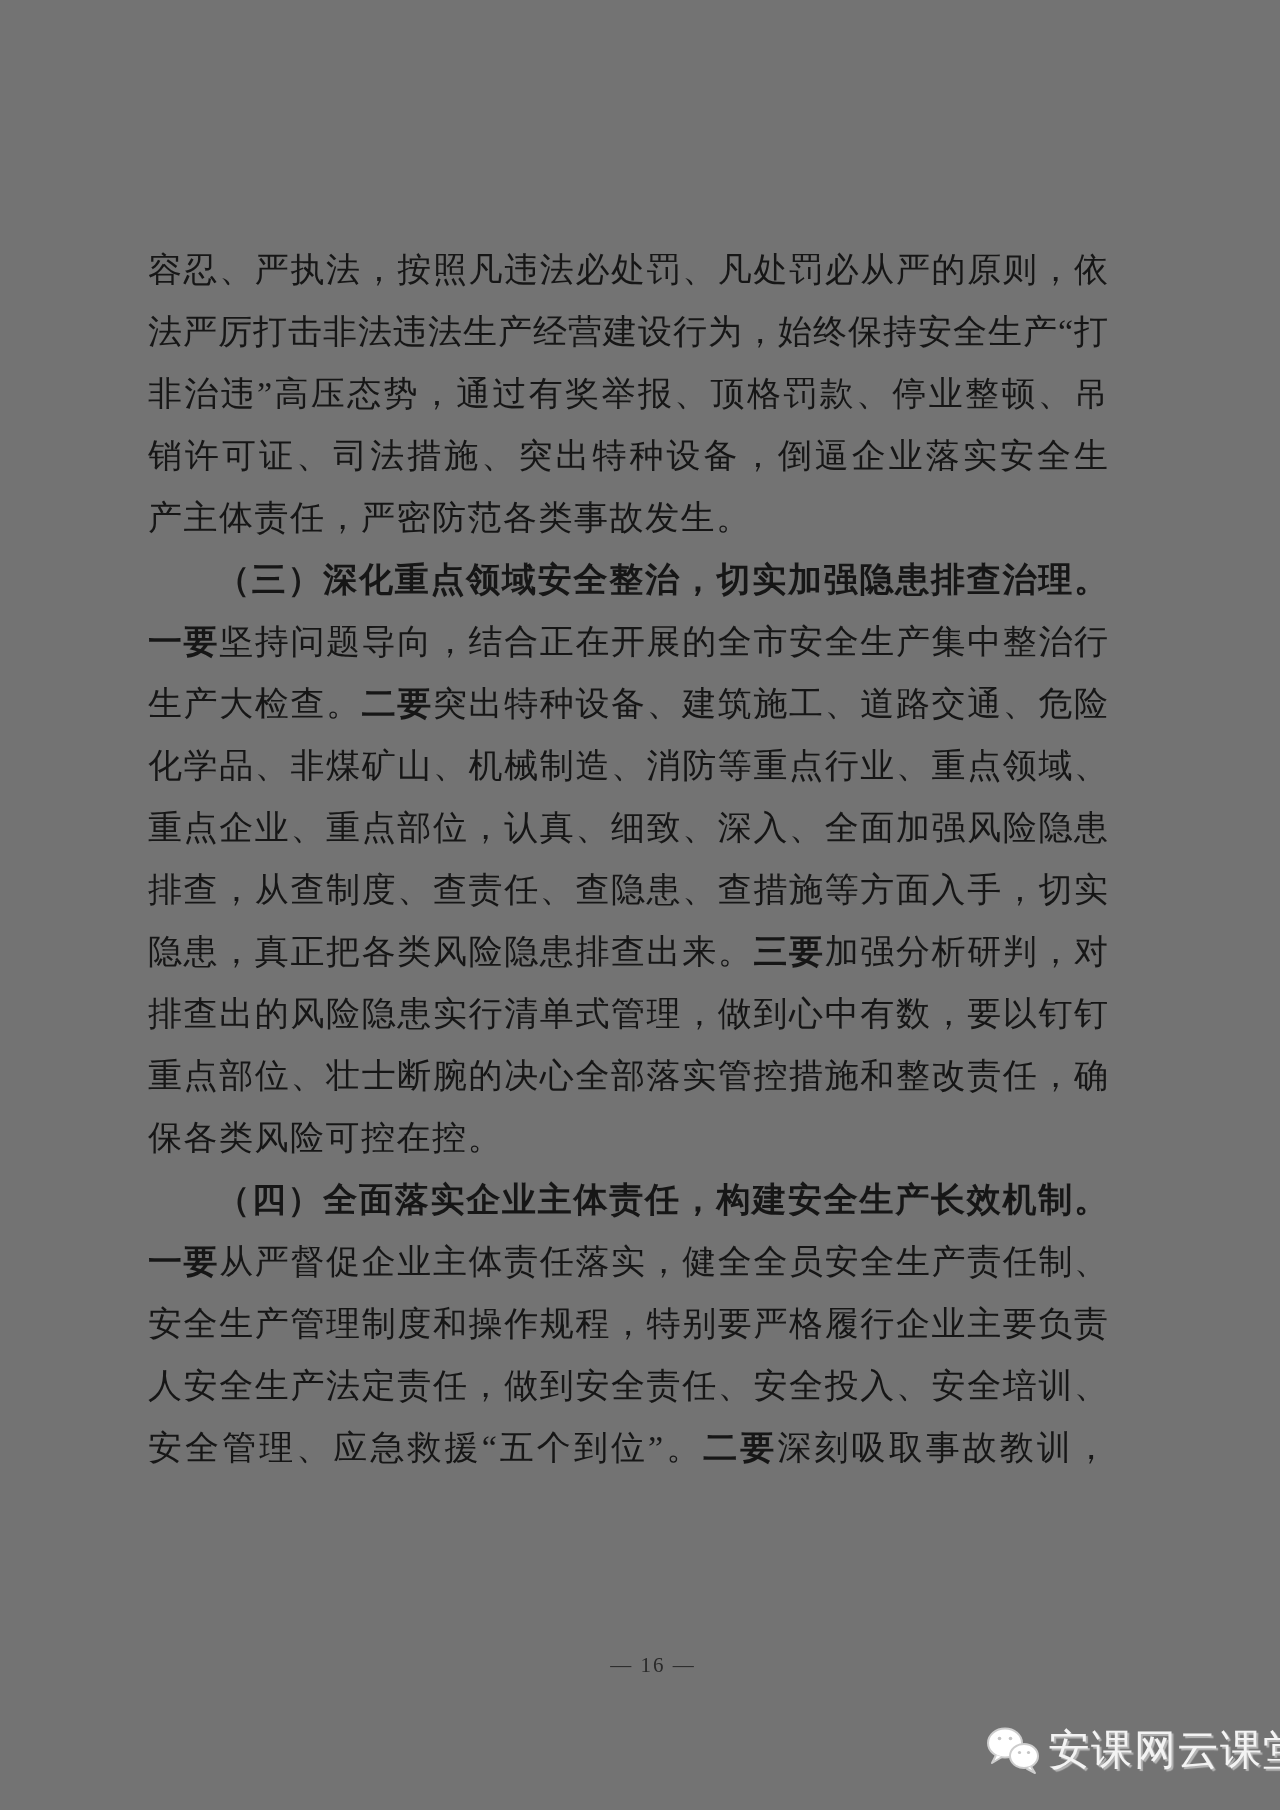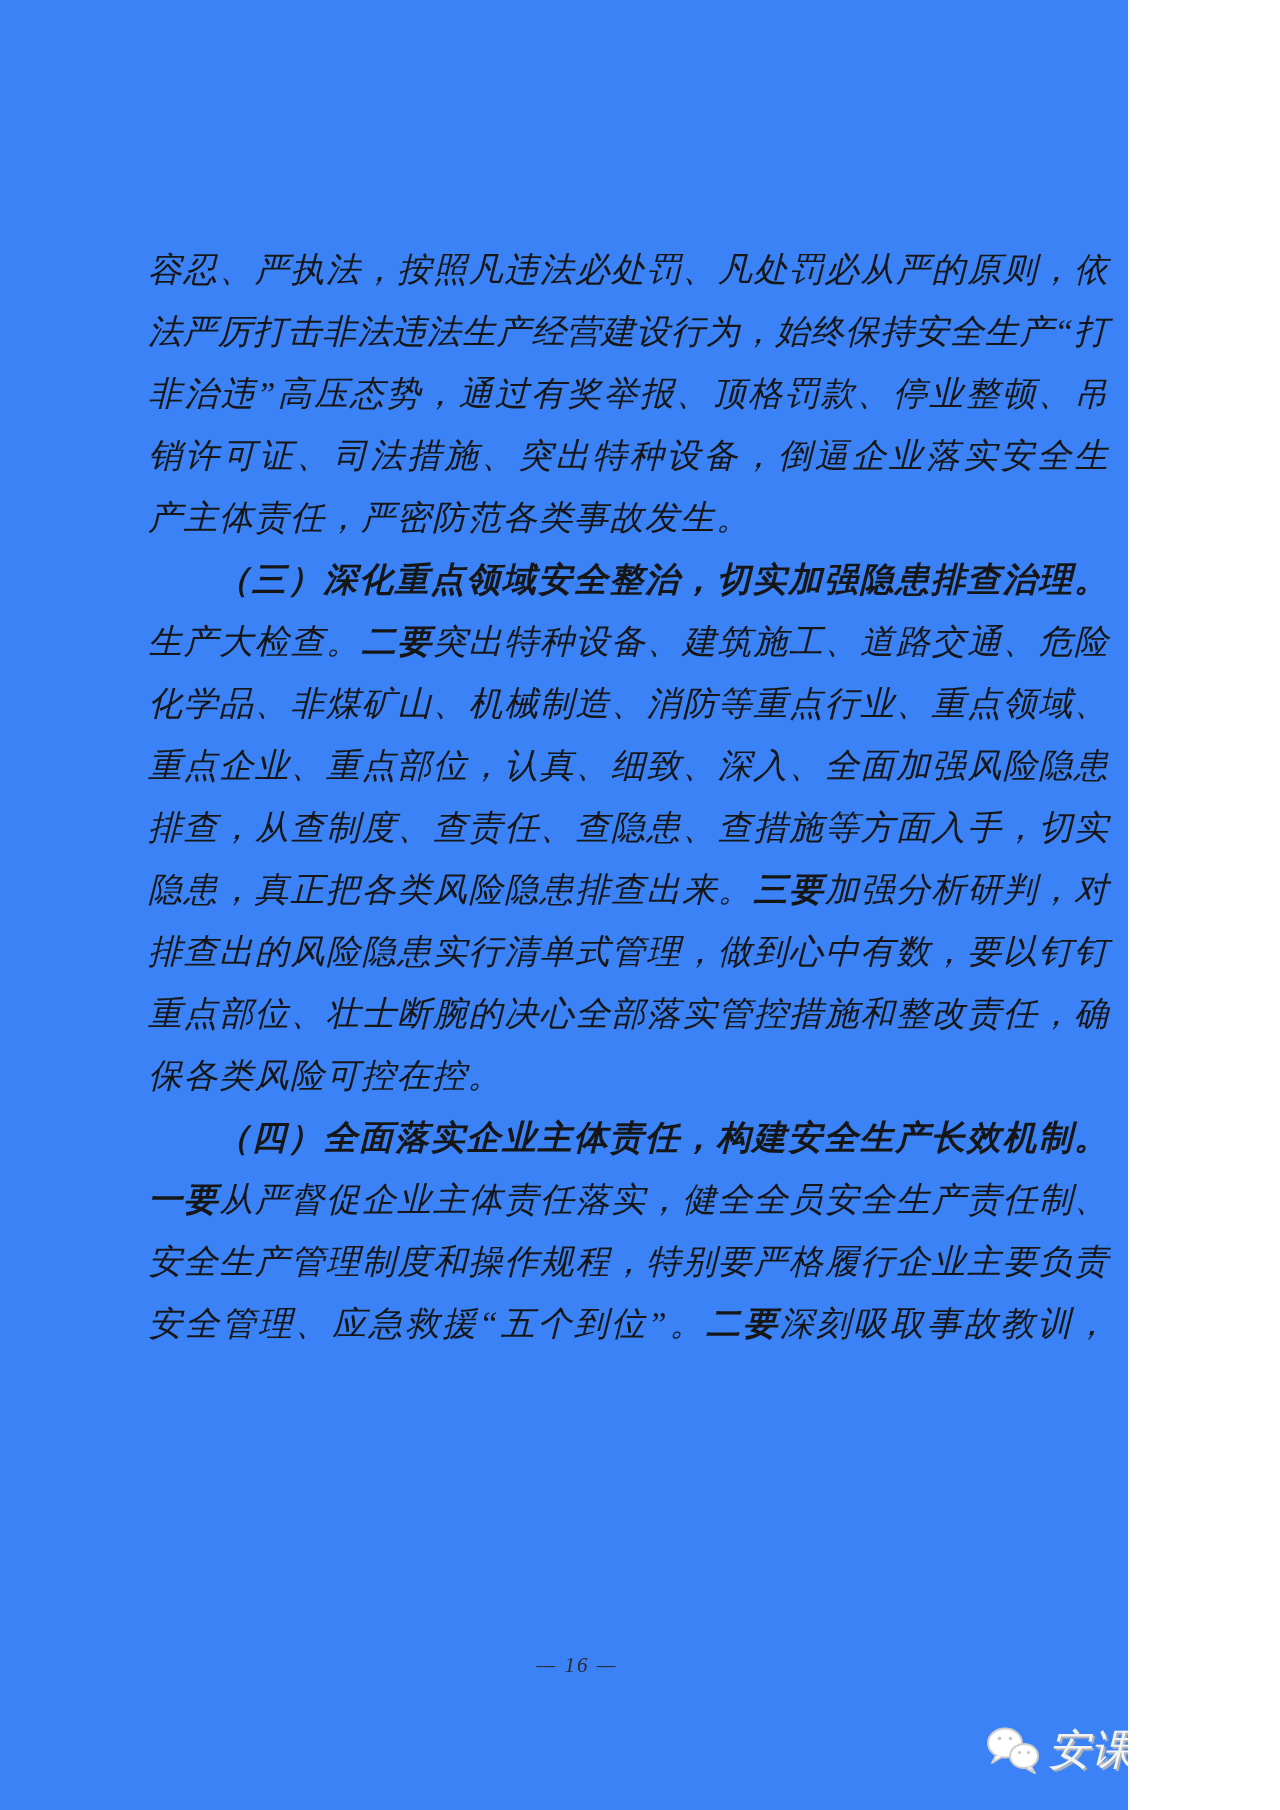--- a/index.html
+++ b/index.html
@@ -9,12 +9,11 @@
   }
   .page {
     position: relative;
-    width: 1128px;
+    width: 1280px;
     height: 1810px;
-    background: #3b82f6;
+    background: #737373;
     overflow: hidden;
     font-family: "Liberation Serif", "DejaVu Serif", serif;
-    font-style: italic;
   }
   .content {
     position: absolute;

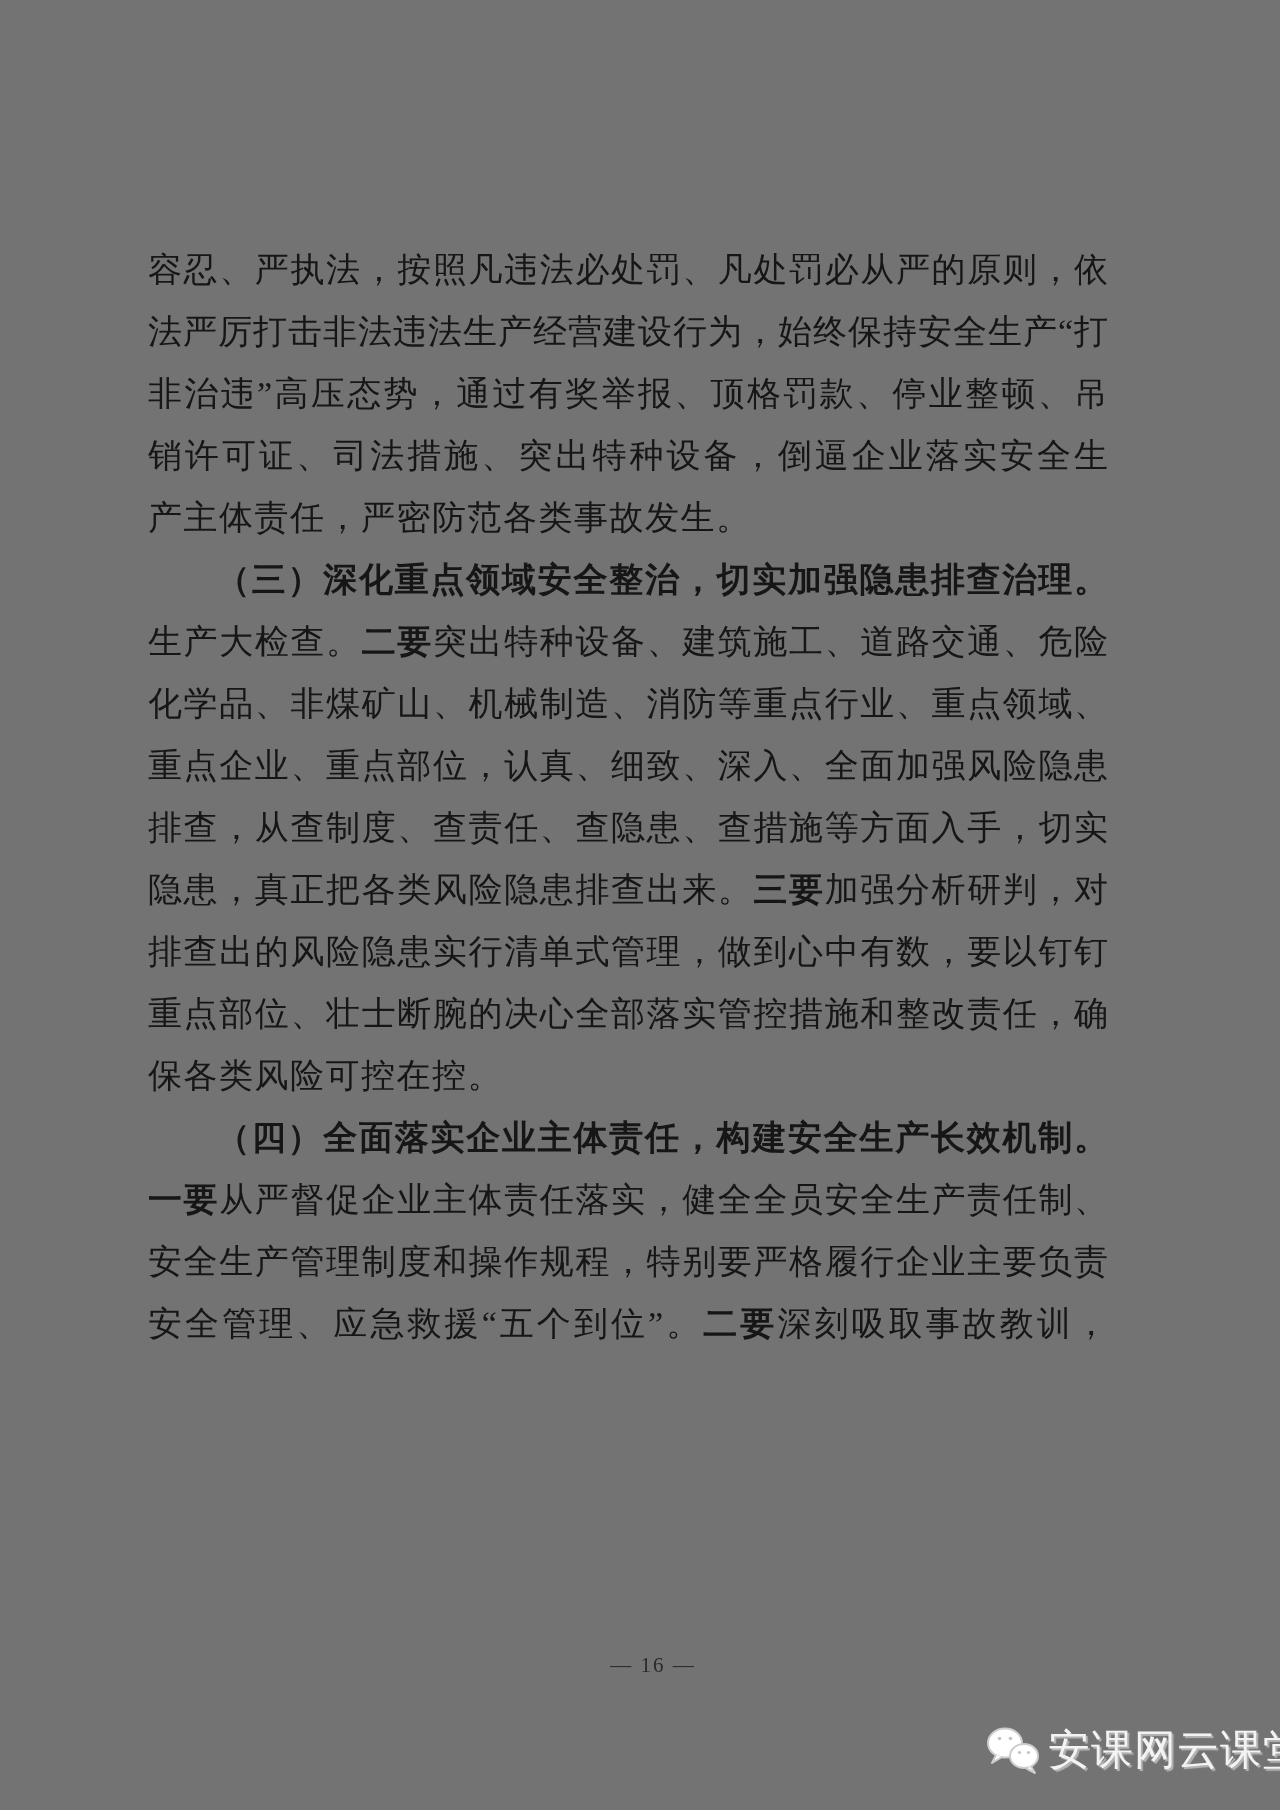--- a/index.html
+++ b/index.html
@@ -88,6 +88,7 @@
       <div class="line"><span>销许可证、司法措施、突出特种设备，倒逼企业落实安全生</span></div>
       <div class="line short"><span>产主体责任，严密防范各类事故发生。</span></div>
       <div class="line indent"><b>（三）深化重点领域安全整治，切实加强隐患排查治理。</b></div>
+      <div class="line"><b>一要</b><span>坚持问题导向，结合正在开展的全市安全生产集中整治行</span></div>
       <div class="line"><span>生产大检查。</span><b>二要</b><span>突出特种设备、建筑施工、道路交通、危险</span></div>
       <div class="line"><span>化学品、非煤矿山、机械制造、消防等重点行业、重点领域、</span></div>
       <div class="line"><span>重点企业、重点部位，认真、细致、深入、全面加强风险隐患</span></div>

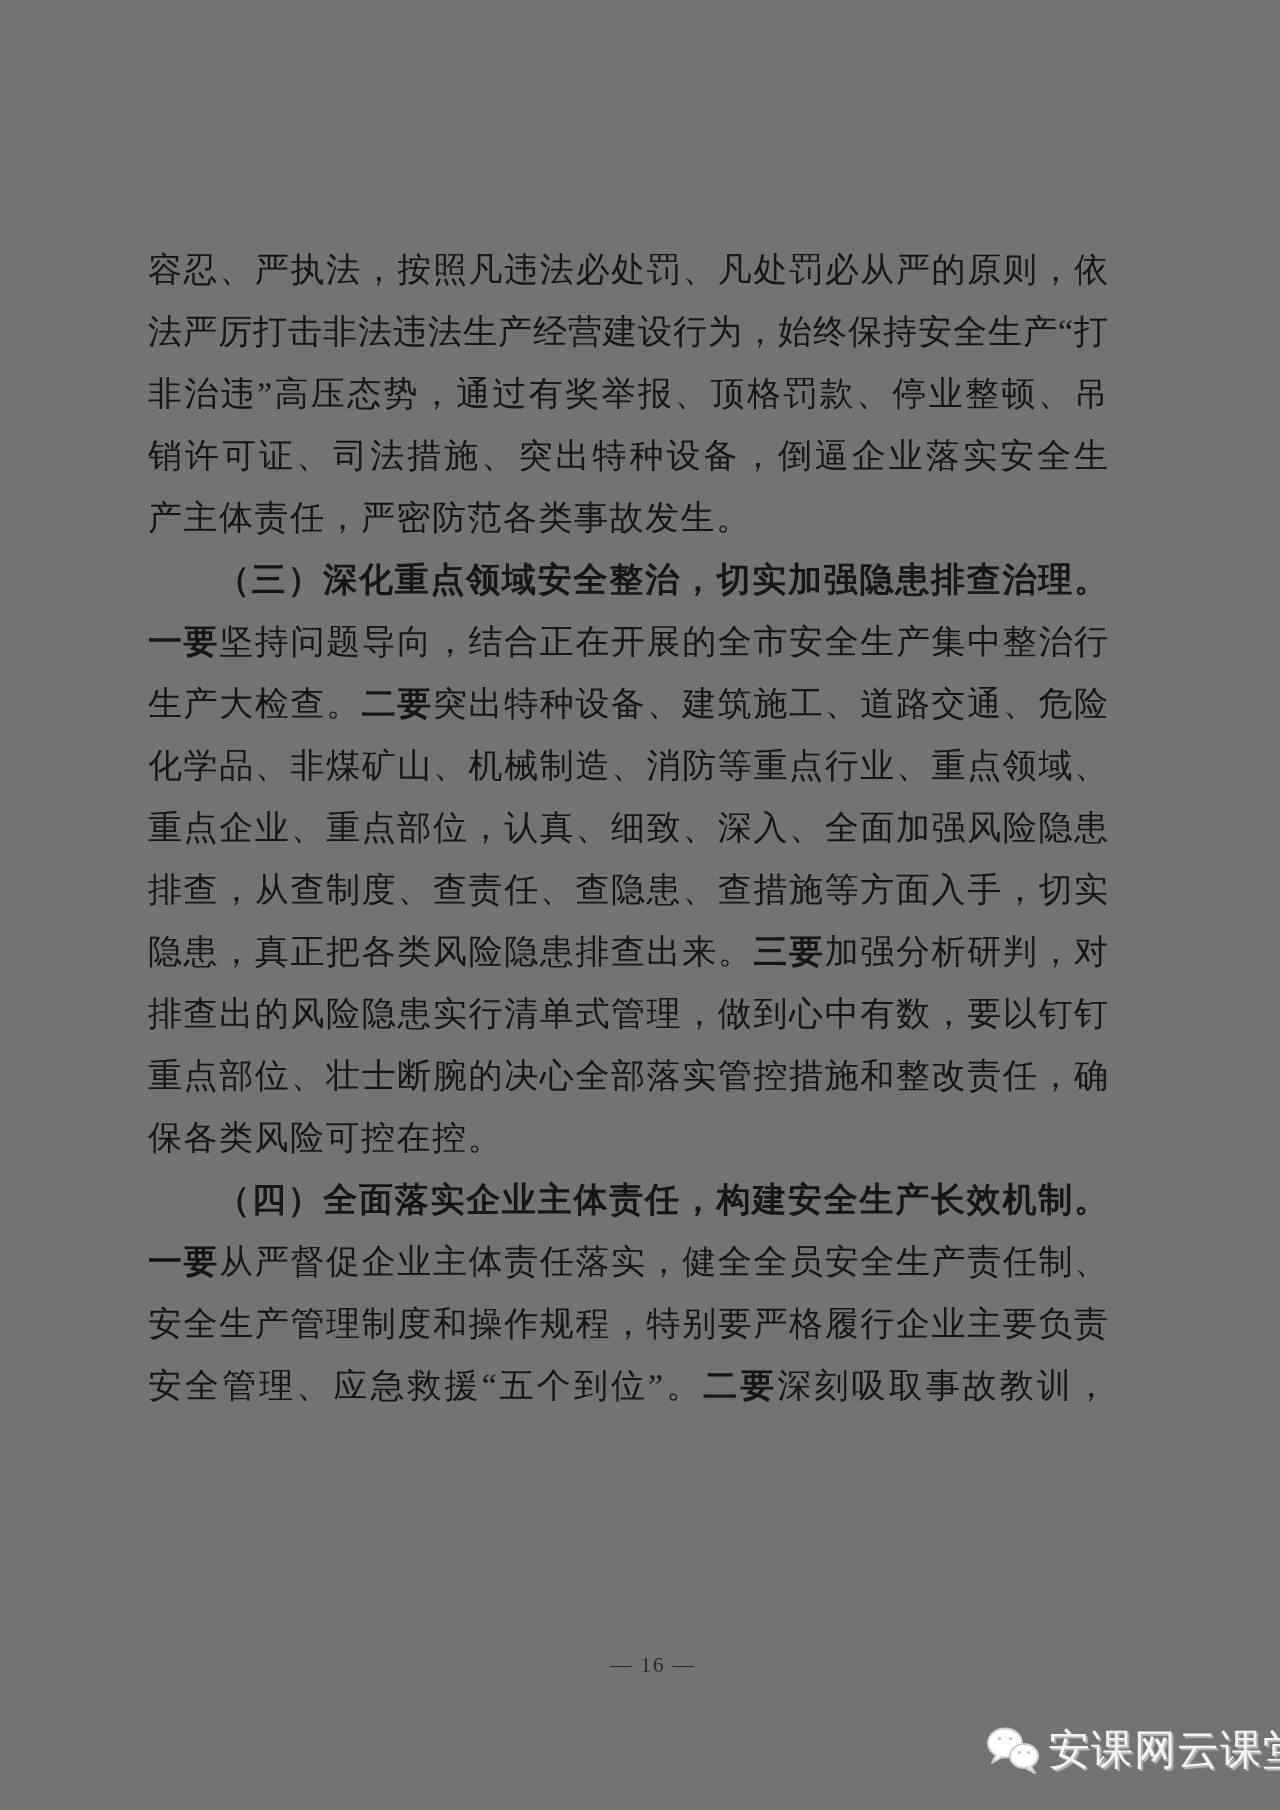--- a/index.html
+++ b/index.html
@@ -100,6 +100,7 @@
       <div class="line indent"><b>（四）全面落实企业主体责任，构建安全生产长效机制。</b></div>
       <div class="line"><b>一要</b><span>从严督促企业主体责任落实，健全全员安全生产责任制、</span></div>
       <div class="line"><span>安全生产管理制度和操作规程，特别要严格履行企业主要负责</span></div>
+      <div class="line"><span>人安全生产法定责任，做到安全责任、安全投入、安全培训、</span></div>
       <div class="line"><span>安全管理、应急救援“五个到位”。</span><b>二要</b><span>深刻吸取事故教训，</span></div>
     </main>
 

